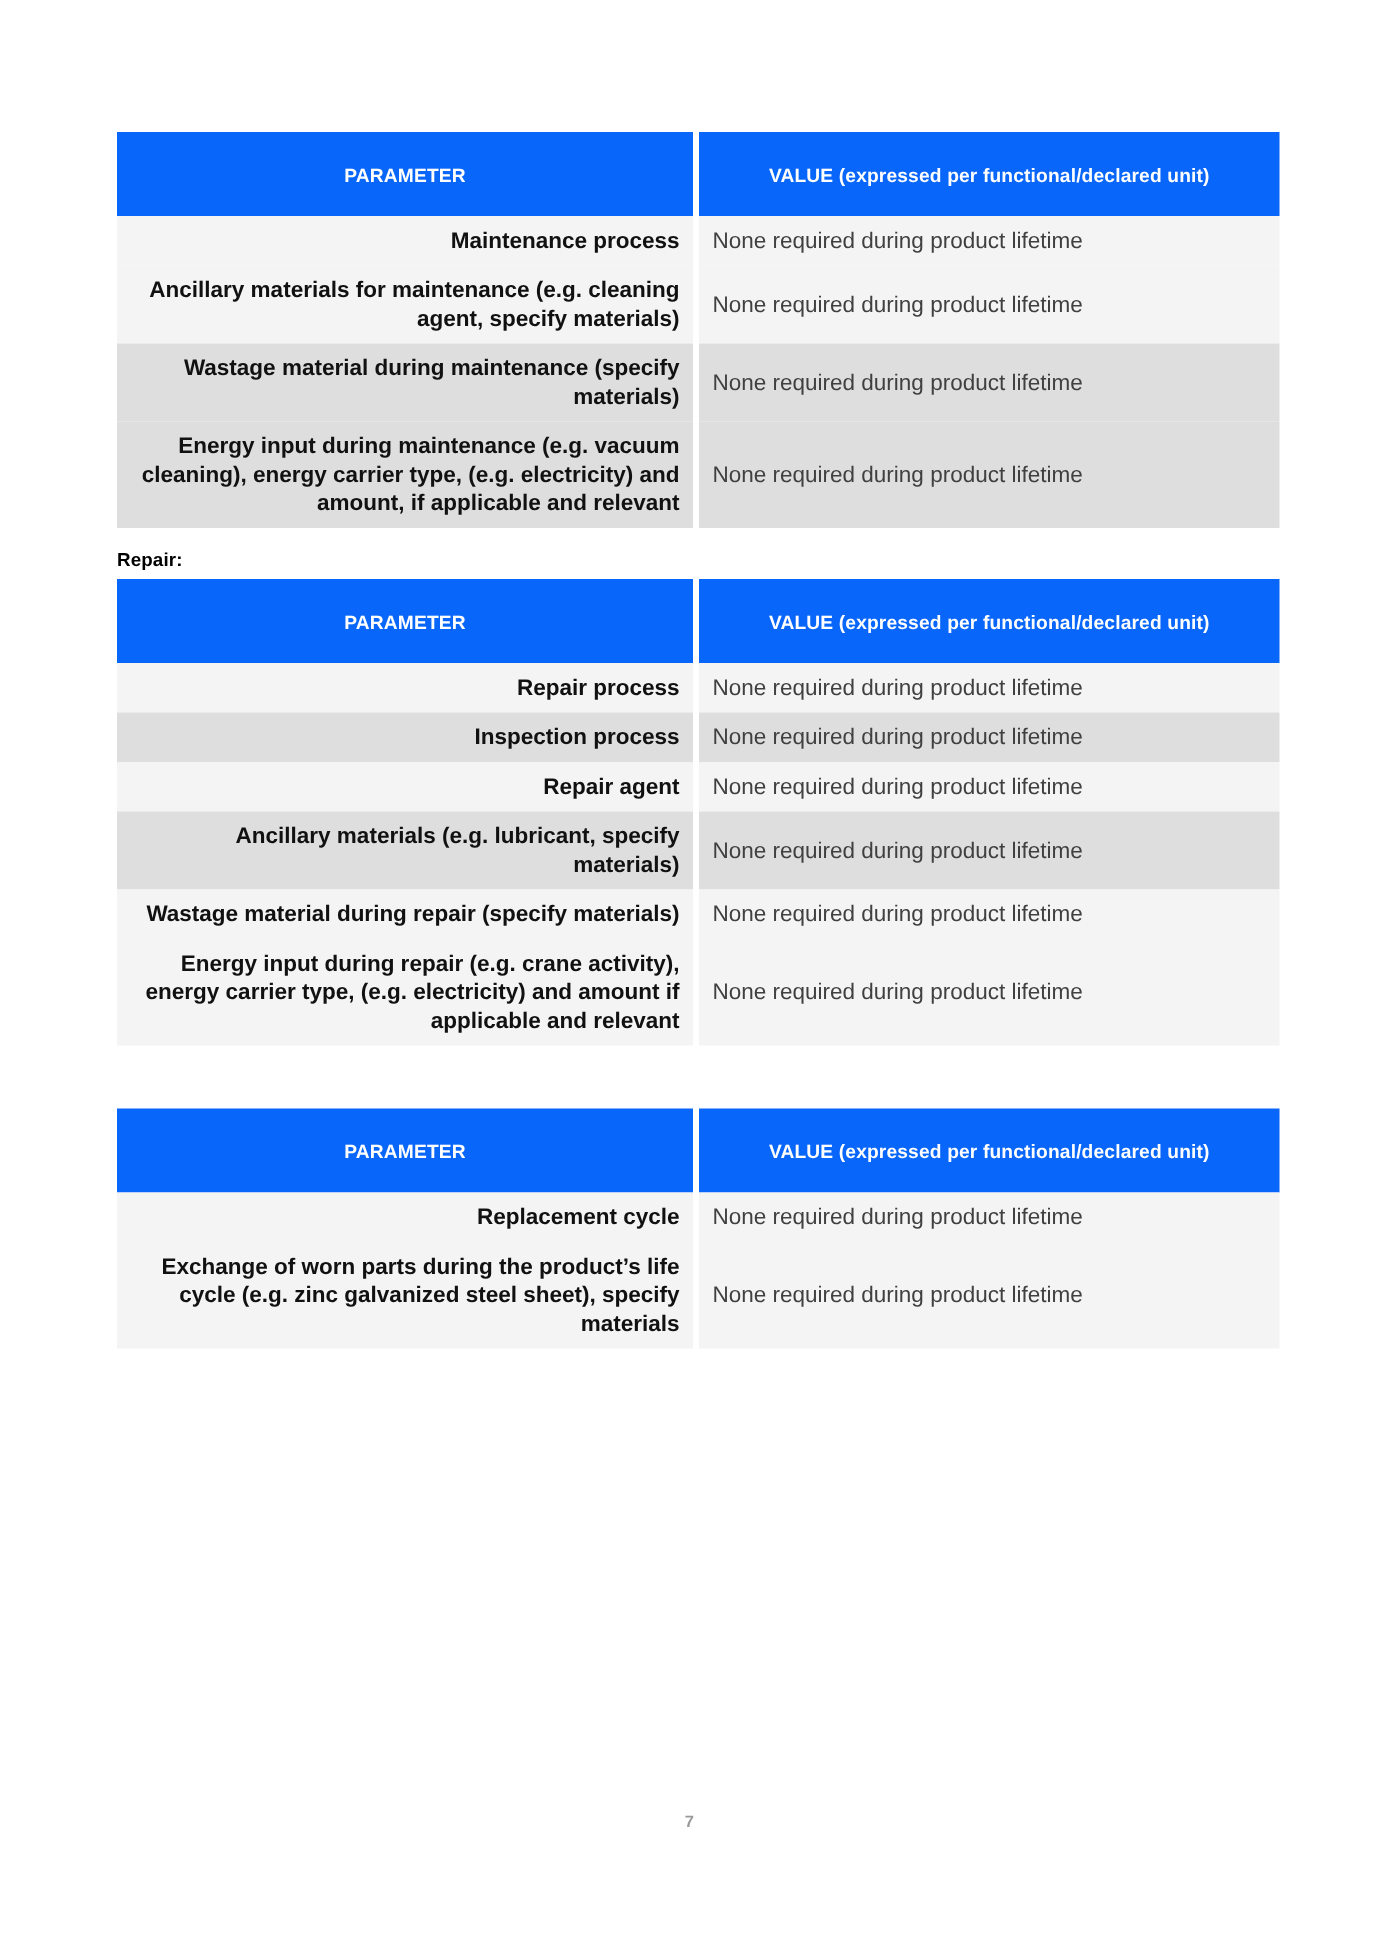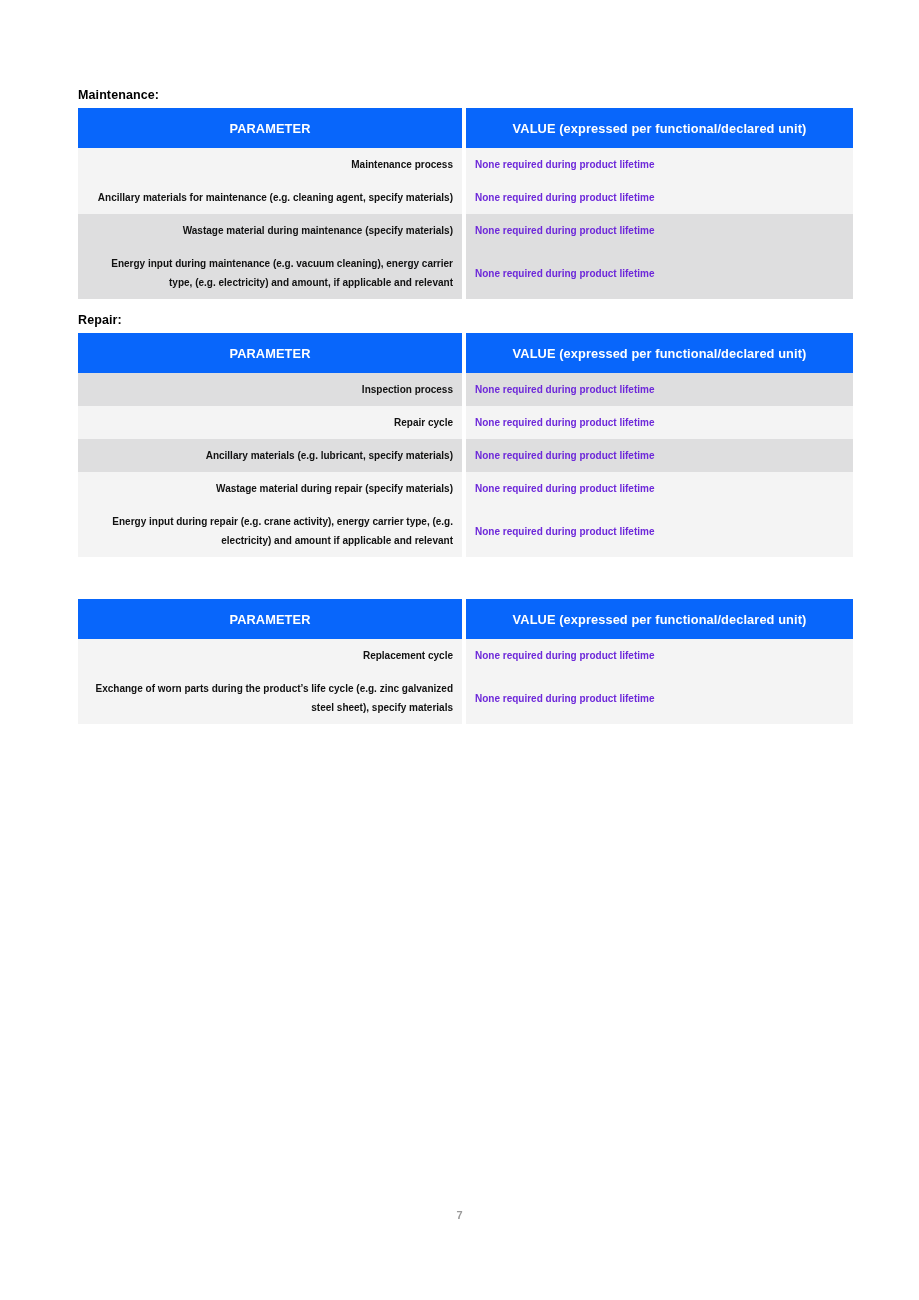--- a/index.html
+++ b/index.html
@@ -122,7 +122,6 @@
   <div class="content">
 
     <div class="section">
-      <p class="section-label">Maintenance:</p>
       <table class="edp-table">
         <colgroup>
           <col class="col-param">

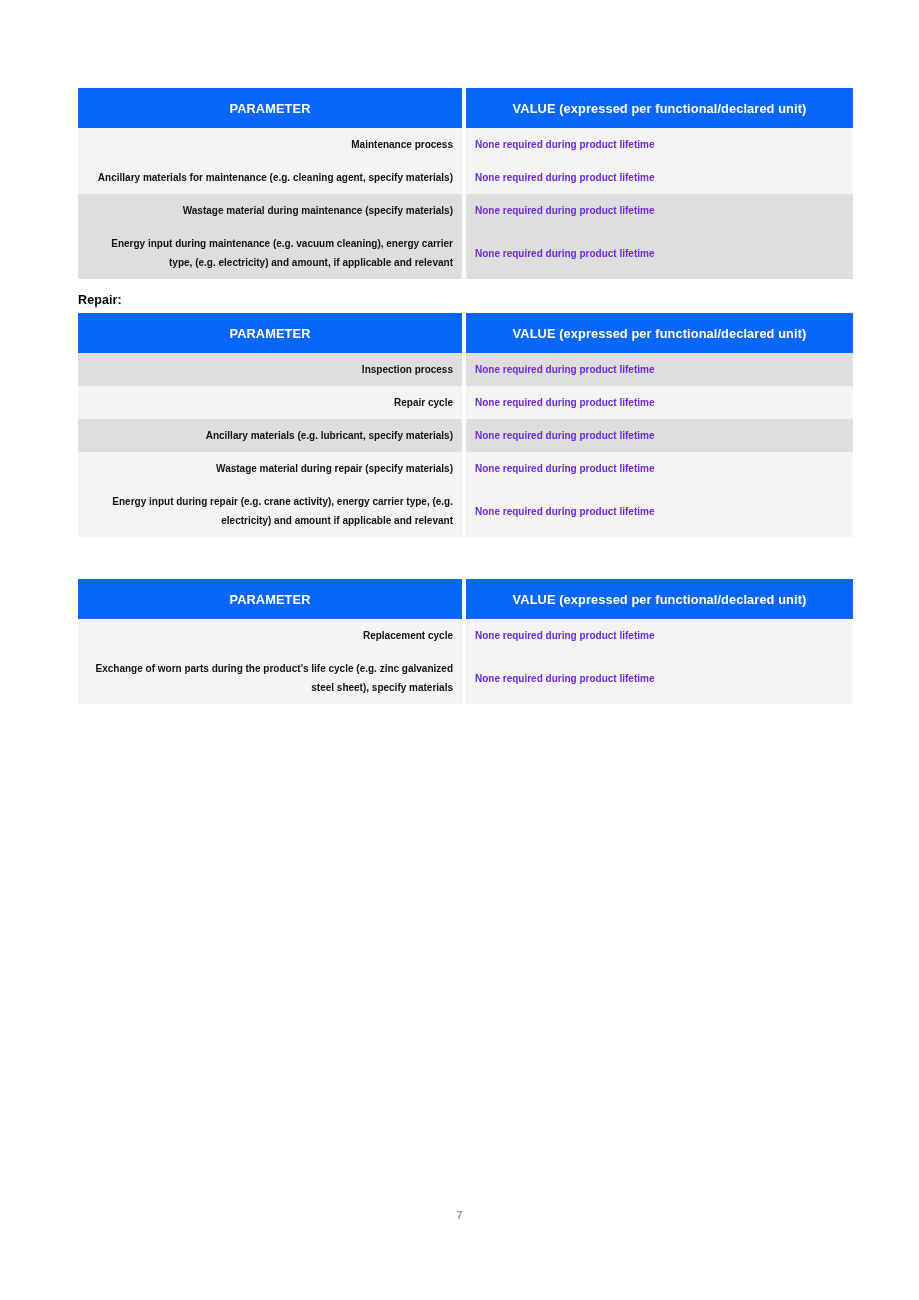--- a/index.html
+++ b/index.html
@@ -68,7 +68,7 @@
     text-align: center;
     vertical-align: middle;
     padding: 0;
-    height: 40px;
+    height: 56px;
     letter-spacing: 0.1px;
   }
   thead th.gap-cell {

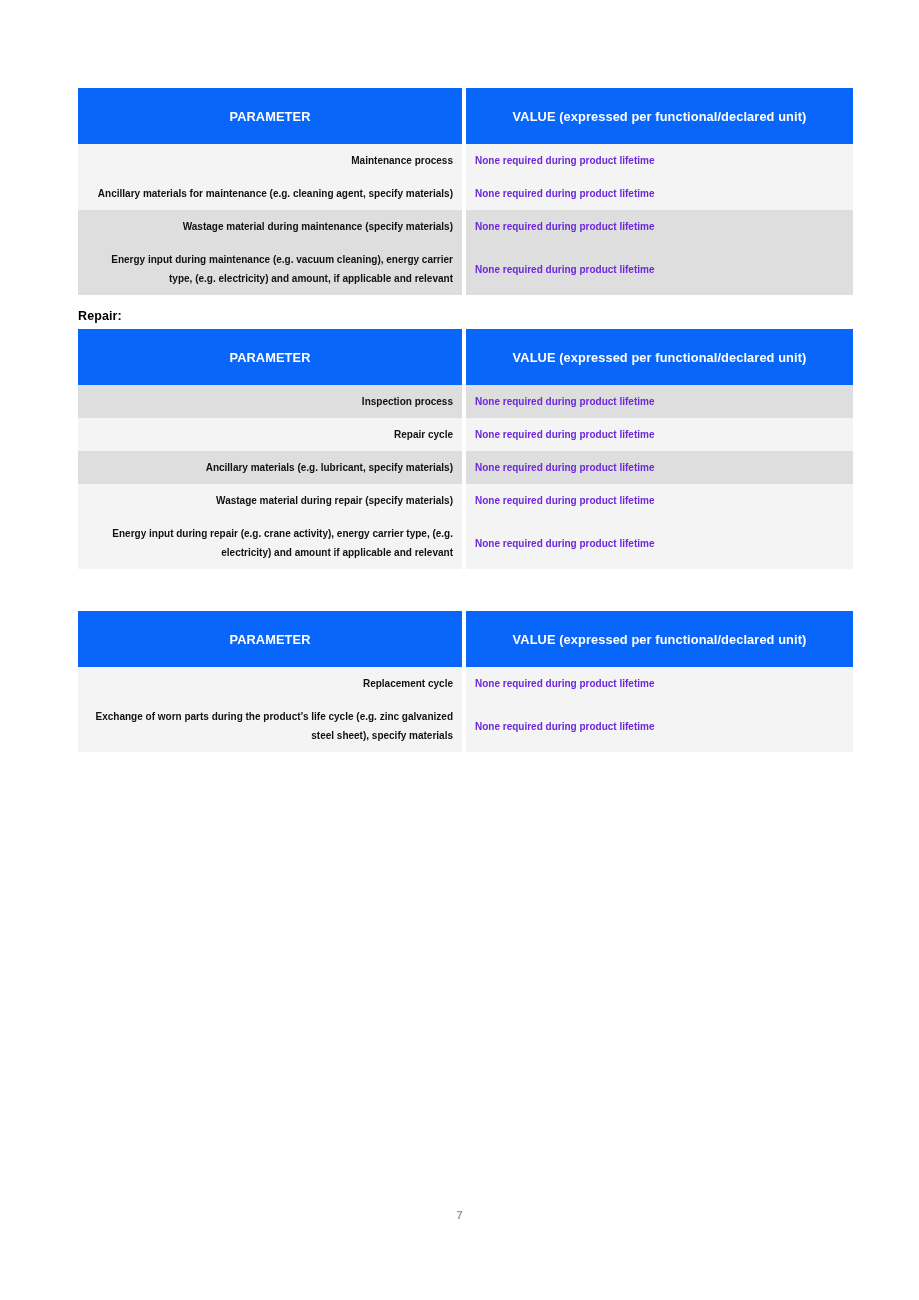--- a/index.html
+++ b/index.html
@@ -77,7 +77,7 @@
   }
 
   tbody td {
-    font-size: 10px;
+    font-size: 15px;
     vertical-align: middle;
     padding: 7px 9px 7px 9px;
     line-height: 19px;

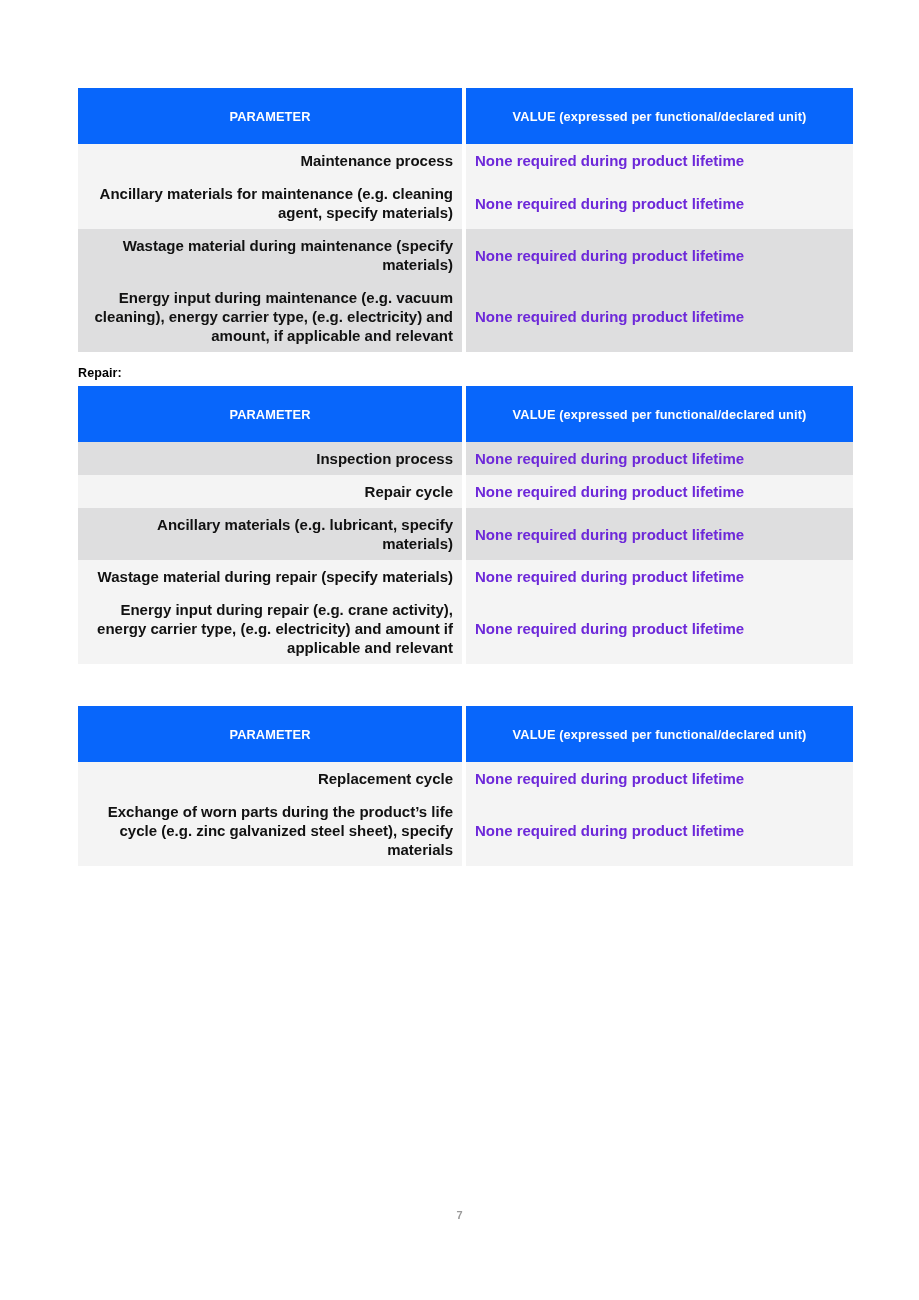--- a/index.html
+++ b/index.html
@@ -91,8 +91,8 @@
 
   tbody td.value {
     text-align: left;
-    font-weight: bold;
-    color: #6d28d9;
+    font-weight: normal;
+    color: #404040;
   }
 
   tbody td.gap-cell {

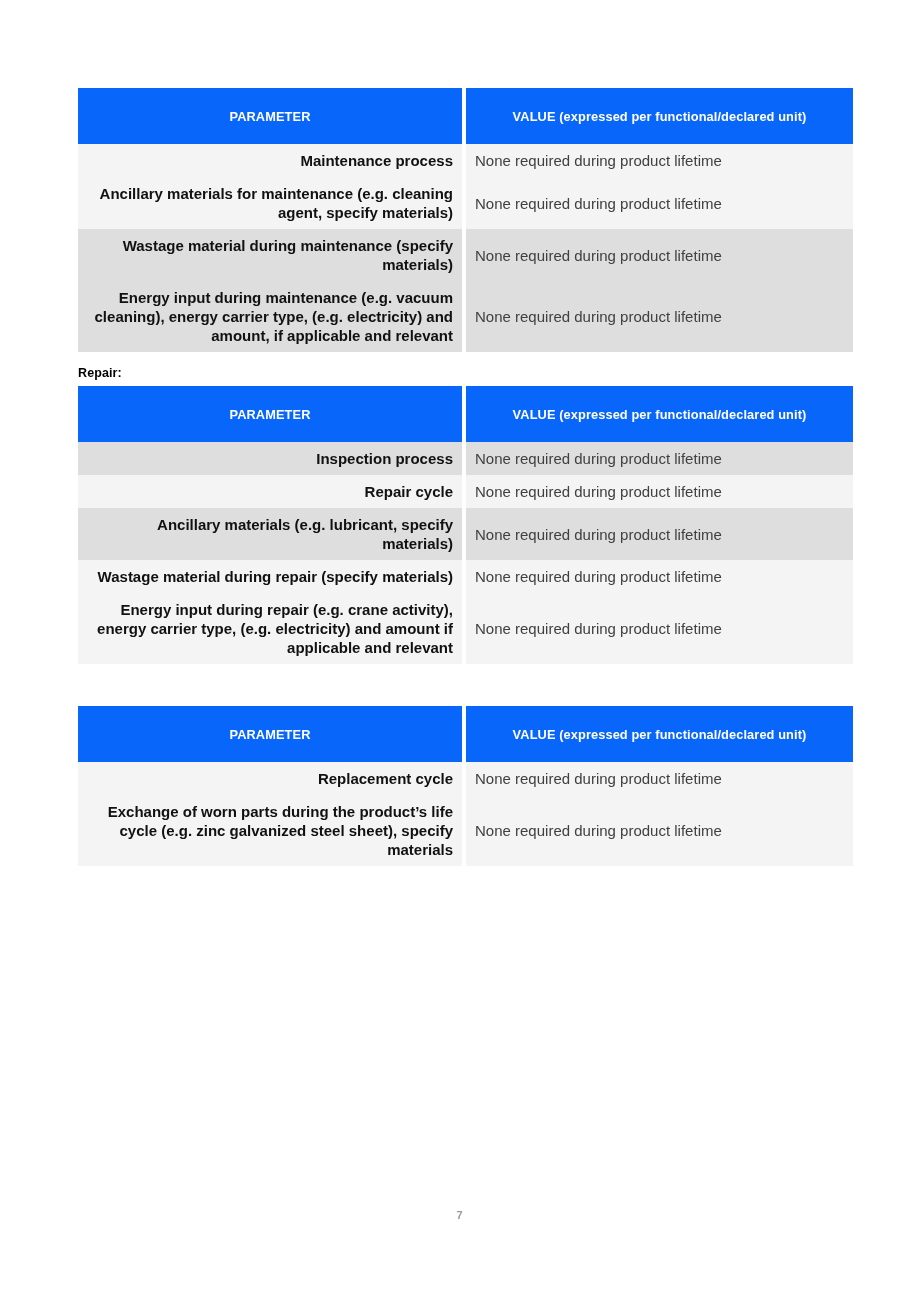--- a/index.html
+++ b/index.html
@@ -178,6 +178,11 @@
           </tr>
         </thead>
         <tbody>
+          <tr class="odd">
+            <td class="param">Repair process</td>
+            <td class="gap-cell"></td>
+            <td class="value">None required during product lifetime</td>
+          </tr>
           <tr class="even">
             <td class="param">Inspection process</td>
             <td class="gap-cell"></td>

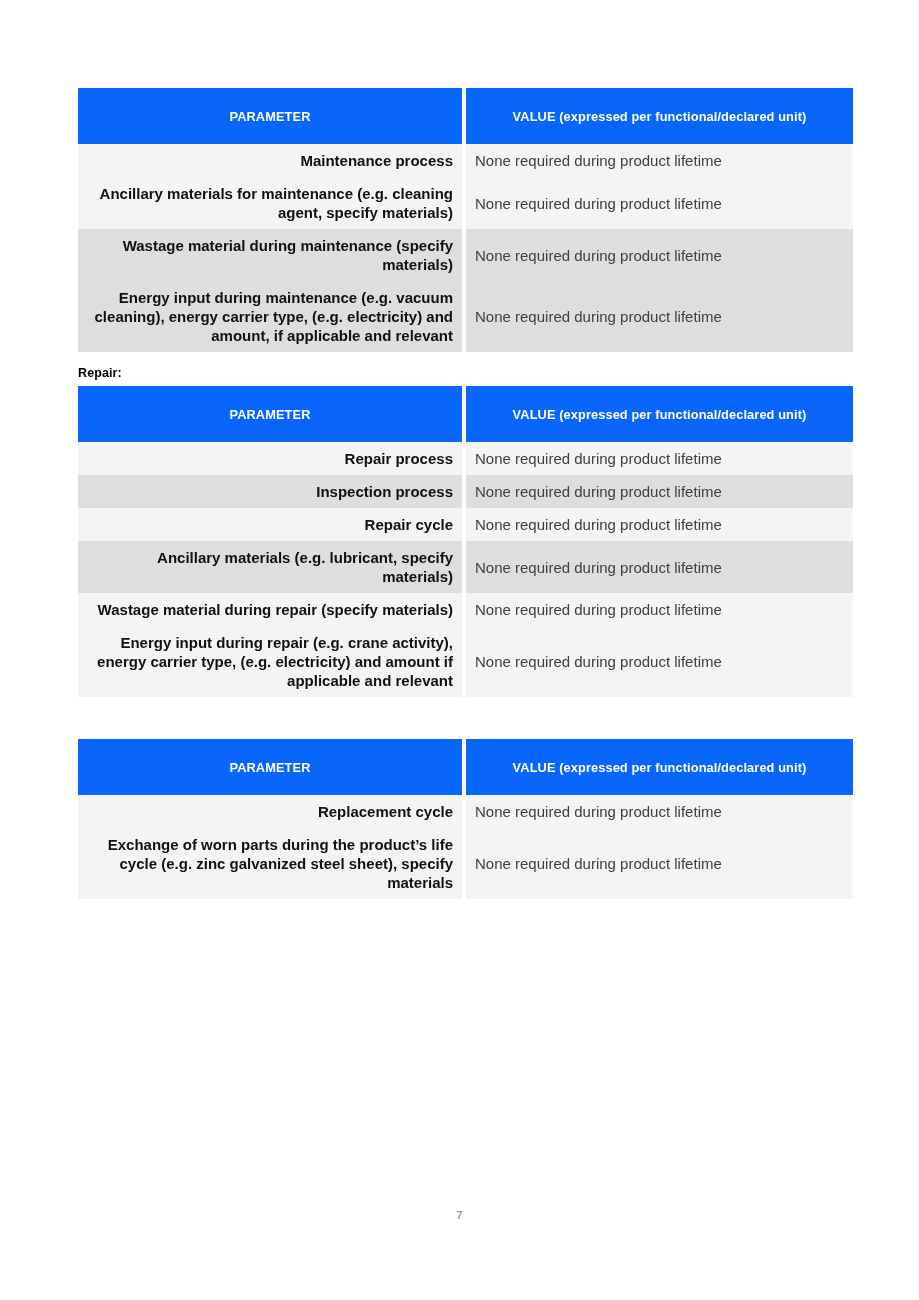--- a/index.html
+++ b/index.html
@@ -189,7 +189,7 @@
             <td class="value">None required during product lifetime</td>
           </tr>
           <tr class="odd">
-            <td class="param">Repair cycle</td>
+            <td class="param">Repair agent</td>
             <td class="gap-cell"></td>
             <td class="value">None required during product lifetime</td>
           </tr>

